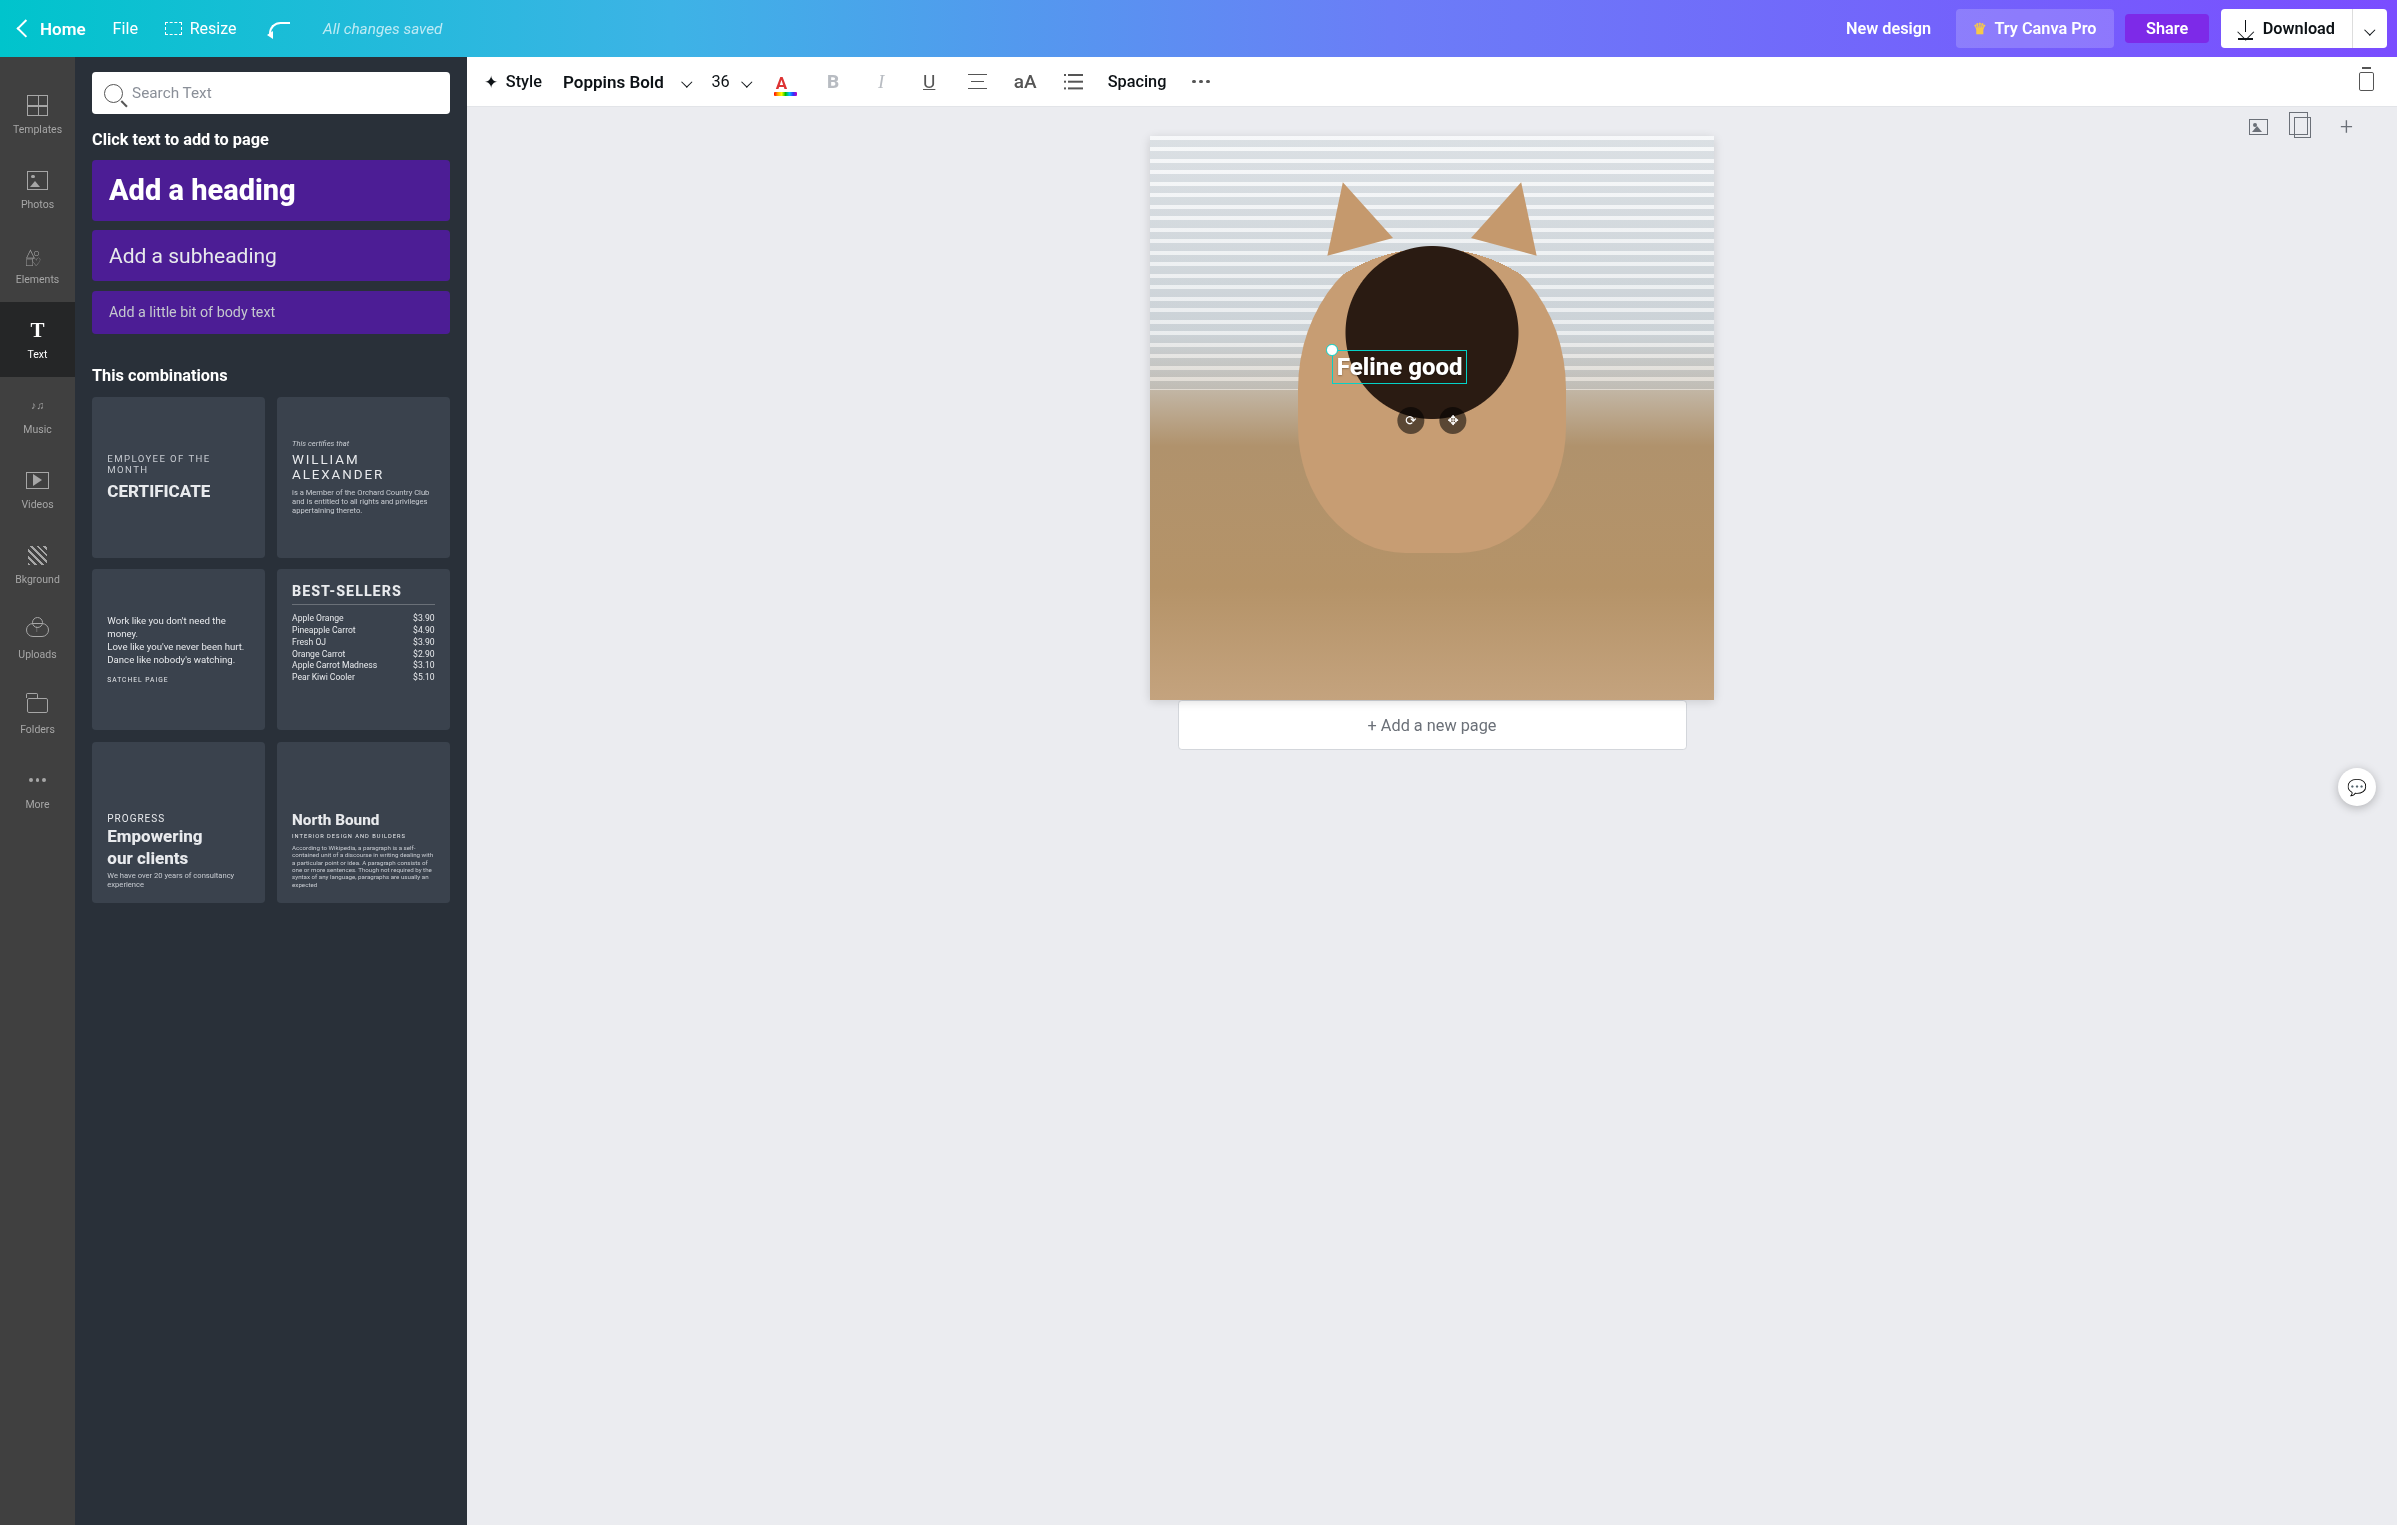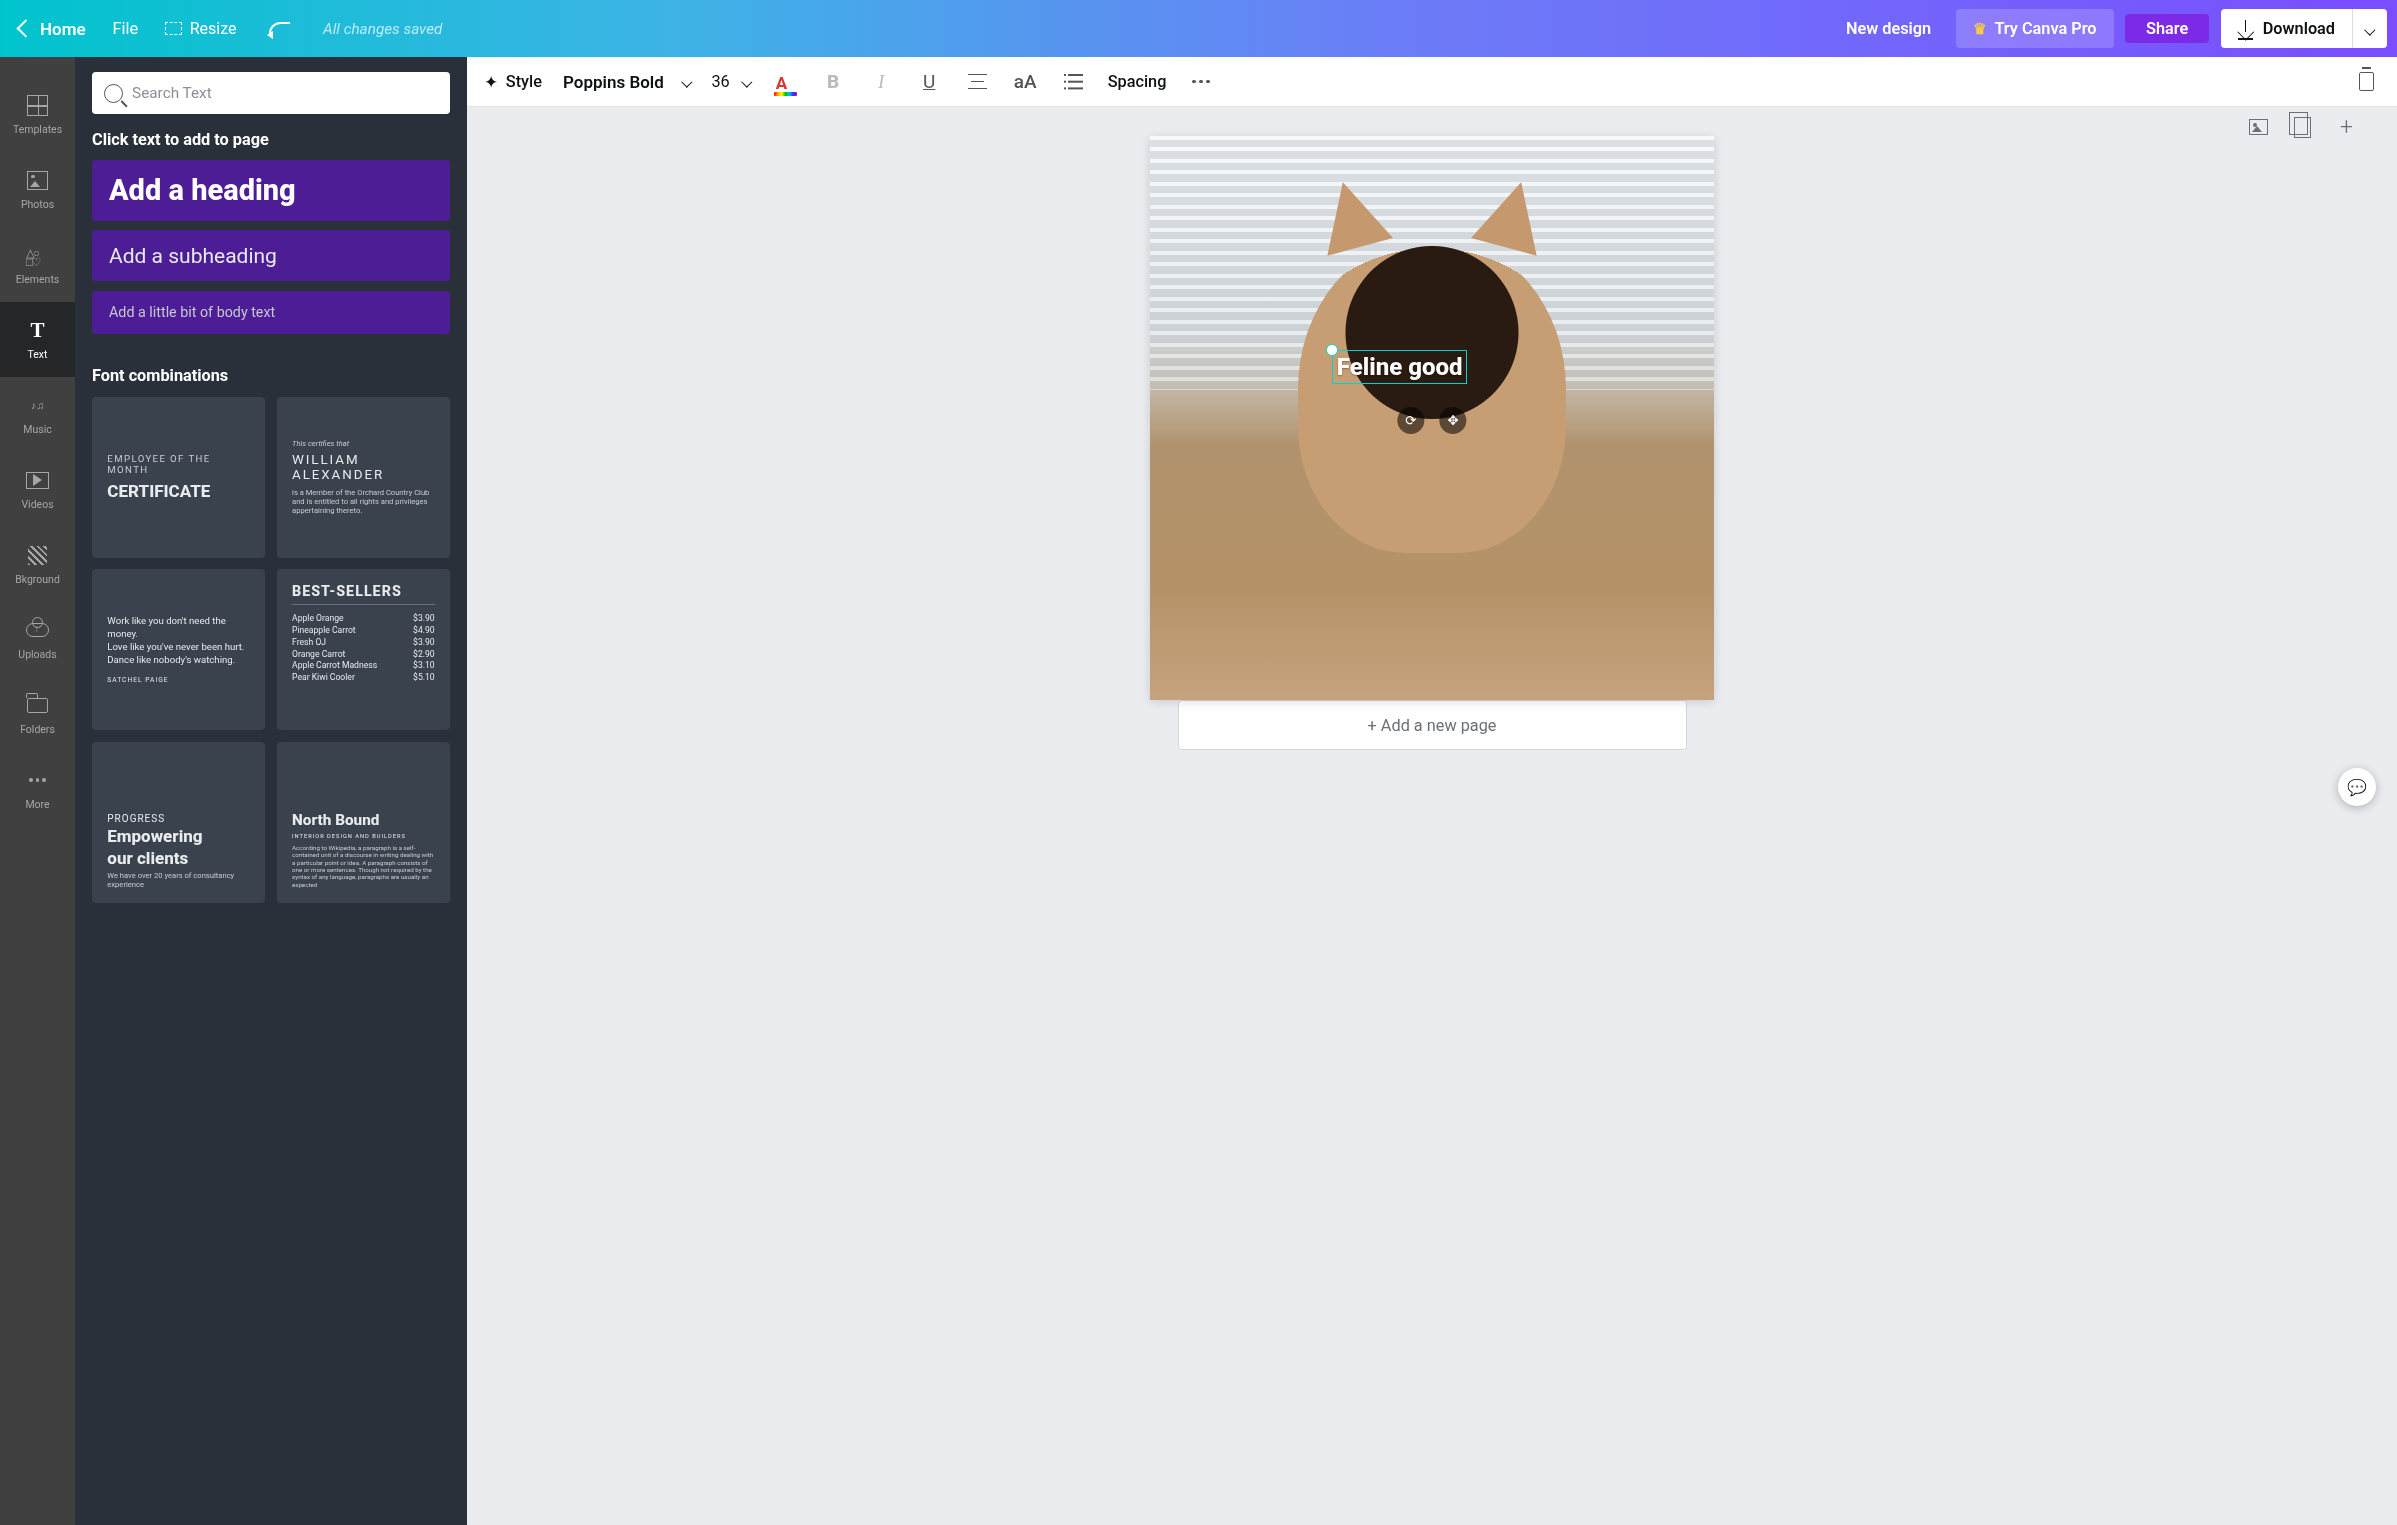--- a/index.html
+++ b/index.html
@@ -263,7 +263,7 @@
     <div class="add-block add-heading">Add a heading</div>
     <div class="add-block add-sub">Add a subheading</div>
     <div class="add-block add-body">Add a little bit of body text</div>
-    <div class="sec-title">Font combinations</div>
+    <div class="sec-title">This combinations</div>
     <div class="grid">
       <div class="card" style="display:flex;flex-direction:column;justify-content:center;">
         <div class="sup">EMPLOYEE OF THE MONTH</div>

